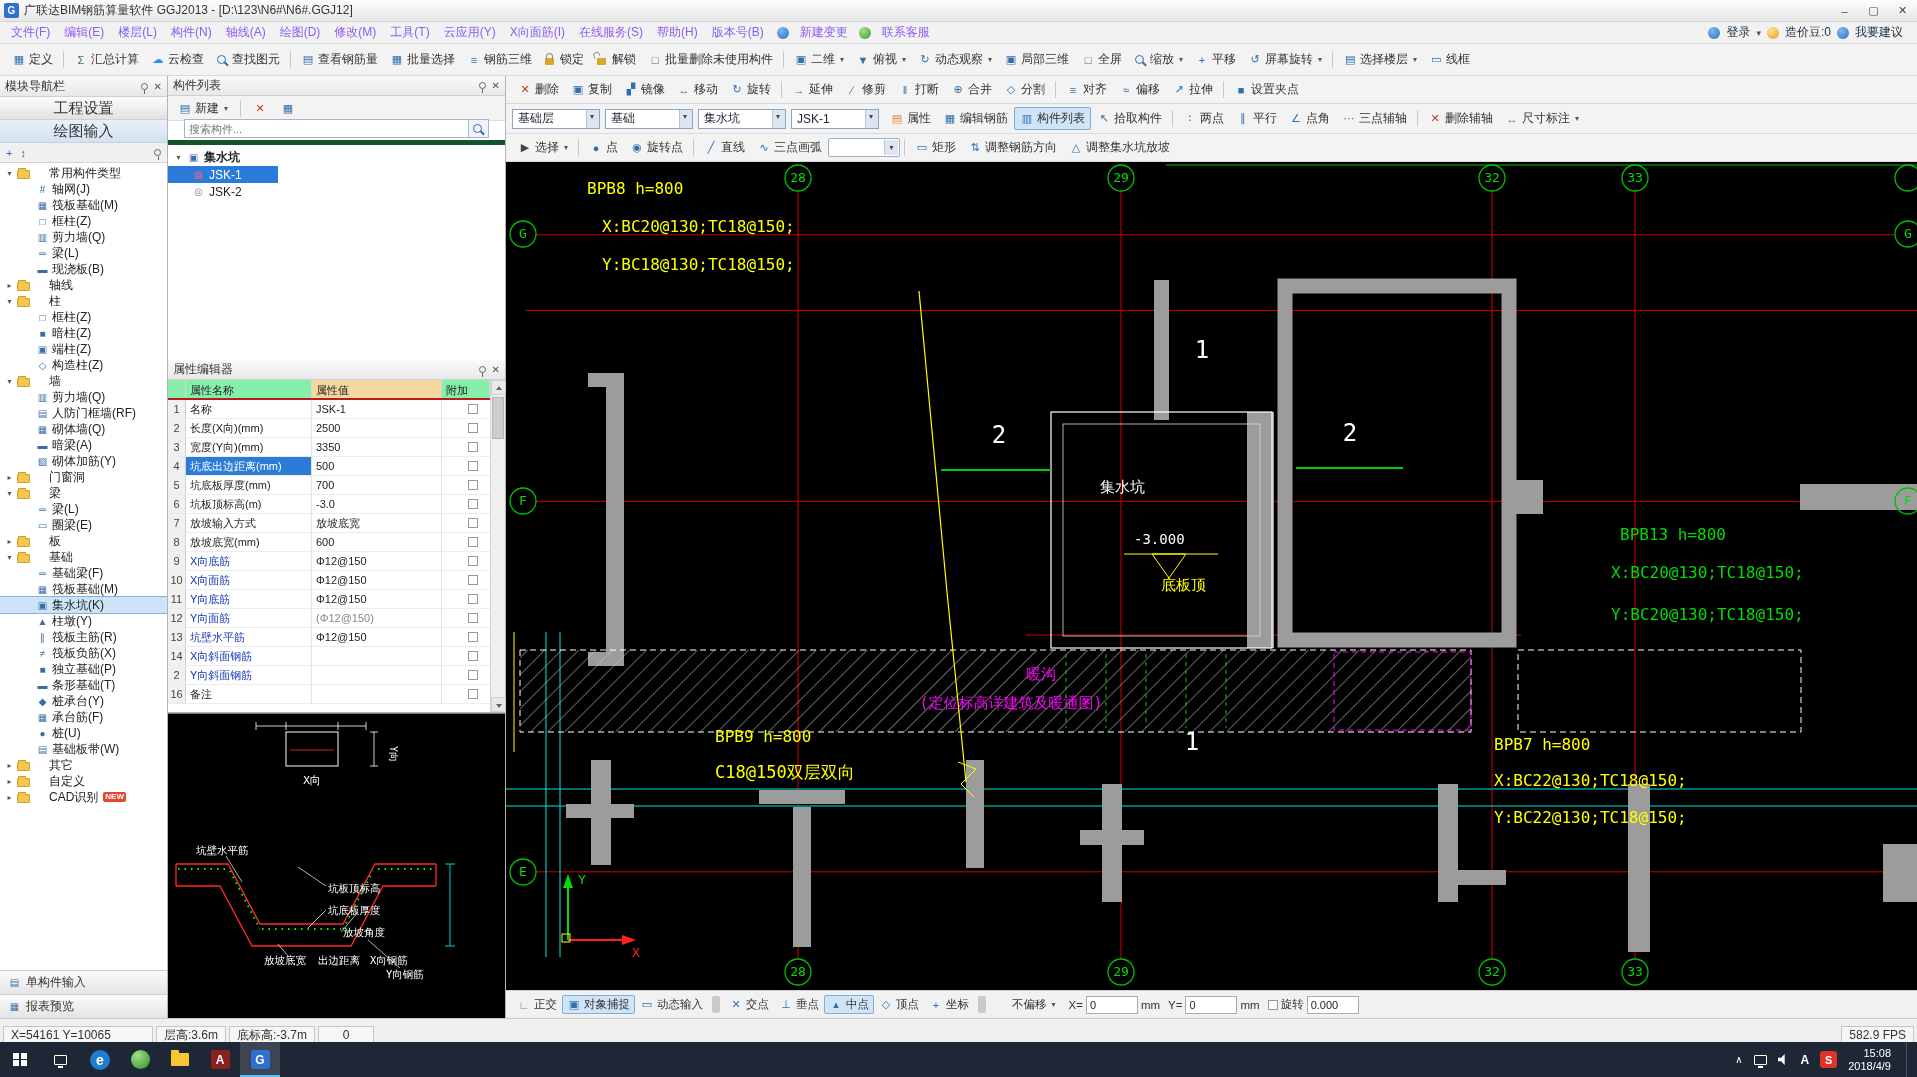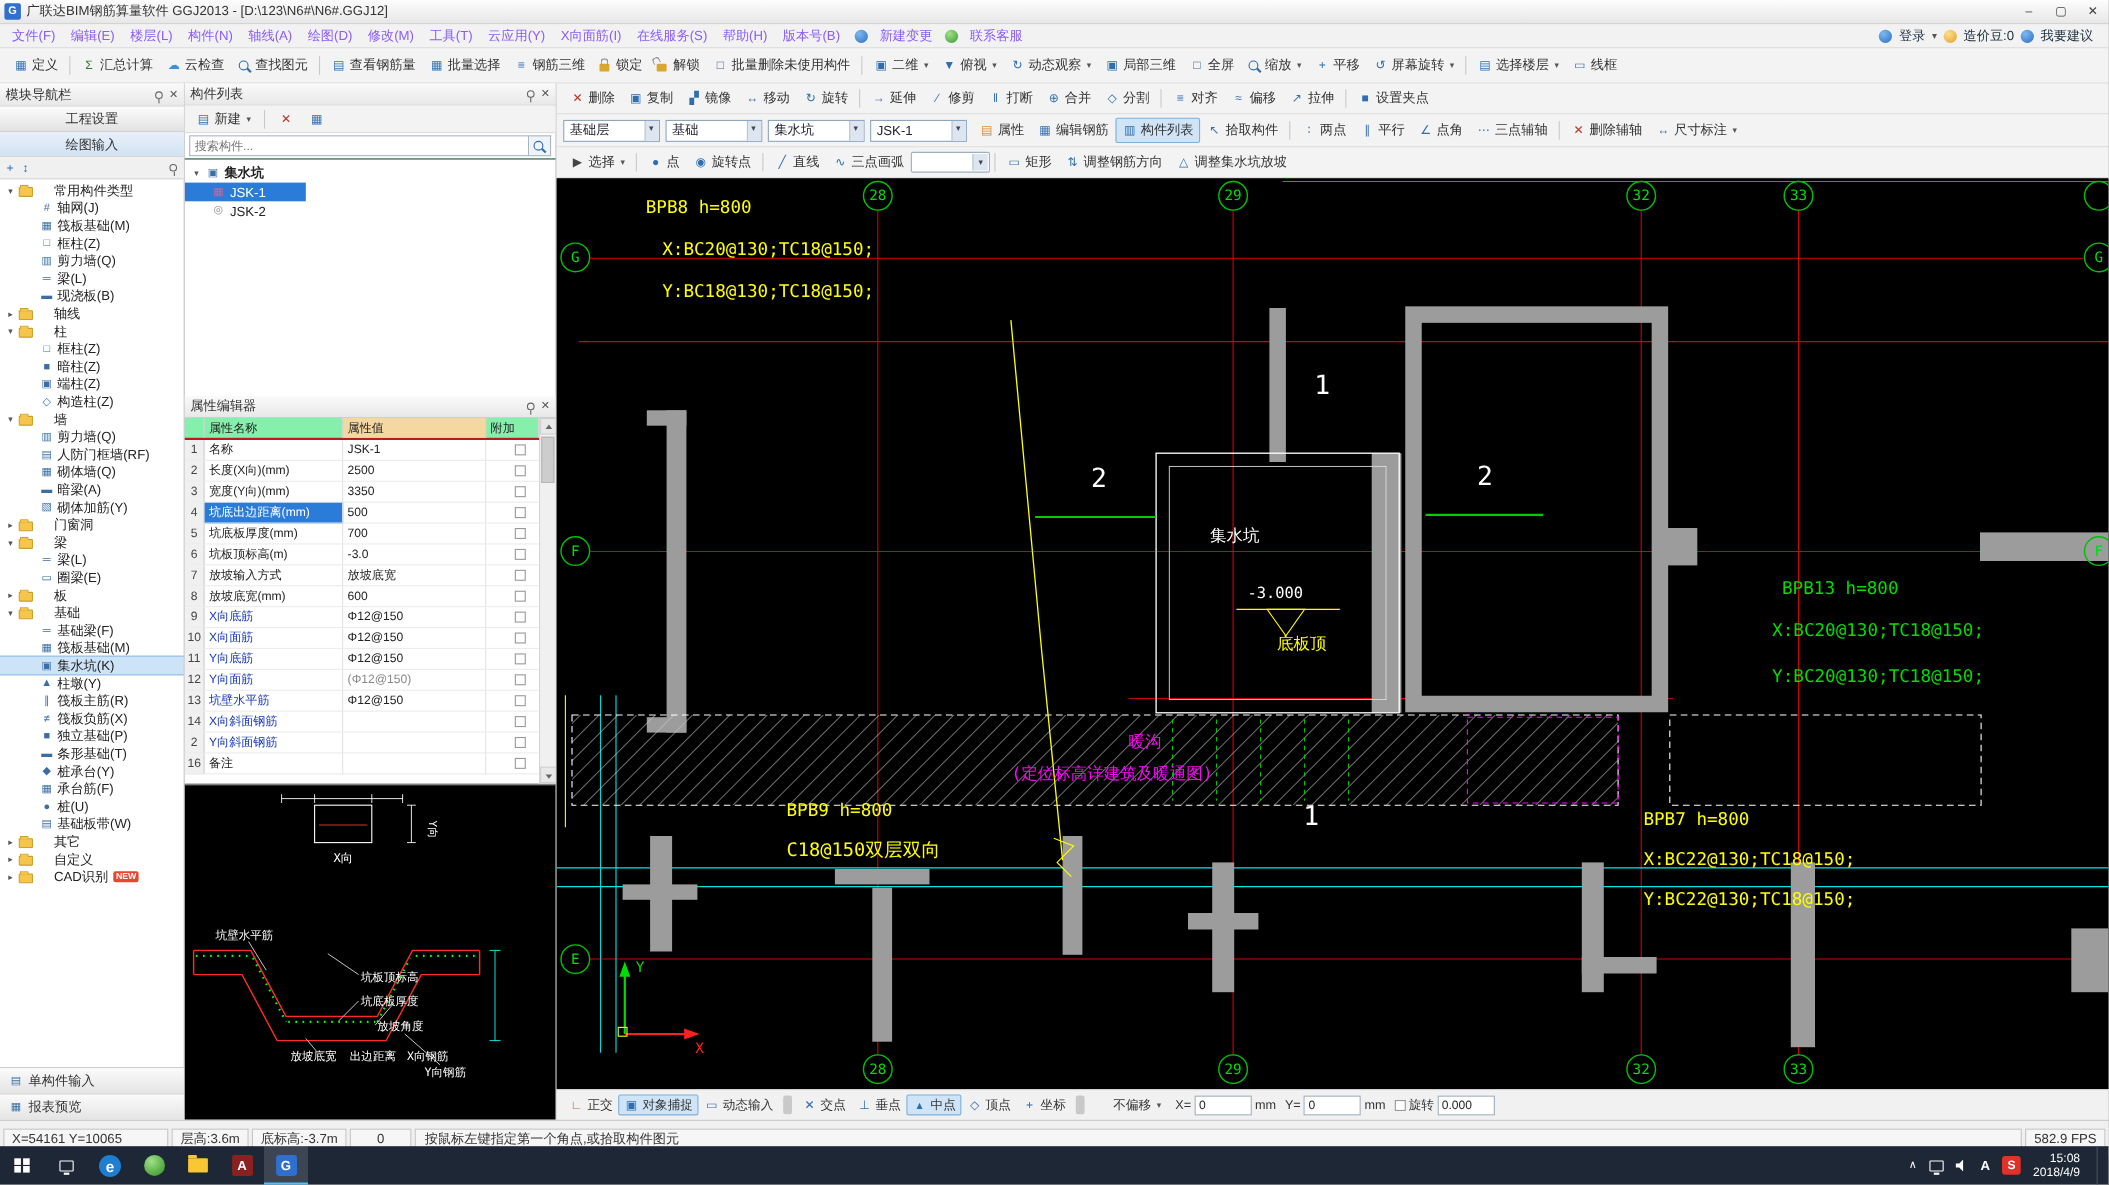--- a/index.html
+++ b/index.html
@@ -49,7 +49,7 @@
   .pin{width:7px;height:7px;border:1.2px solid #666;border-radius:50%;position:relative;display:inline-block}
   .pin::after{content:"";position:absolute;left:2.5px;top:6px;width:1.2px;height:4px;background:#666}
   .x-ico{font-size:10px;color:#555}
-  .nav-btn{height:23px;background:linear-gradient(#fcfcfc,#e2e2e2);border-bottom:1px solid #cfcfcf;display:flex;align-items:center;justify-content:center;font-size:12px;color:#333}
+  .nav-btn{height:23px;background:linear-gradient(#fcfcfc,#e2e2e2);border-bottom:1px solid #cfcfcf;display:flex;align-items:center;justify-content:center;font-size:15px;color:#333}
   .nav-btn.active{background:linear-gradient(#e8f0fa,#d2e2f2)}
   .nav-mini{height:20px;background:#f0f0f0;border-bottom:1px solid #d5d5d5;display:flex;align-items:center;gap:8px;padding:0 6px;color:#2f6fb0;font-size:11px}
   .nav-mini .pin{margin-left:auto}

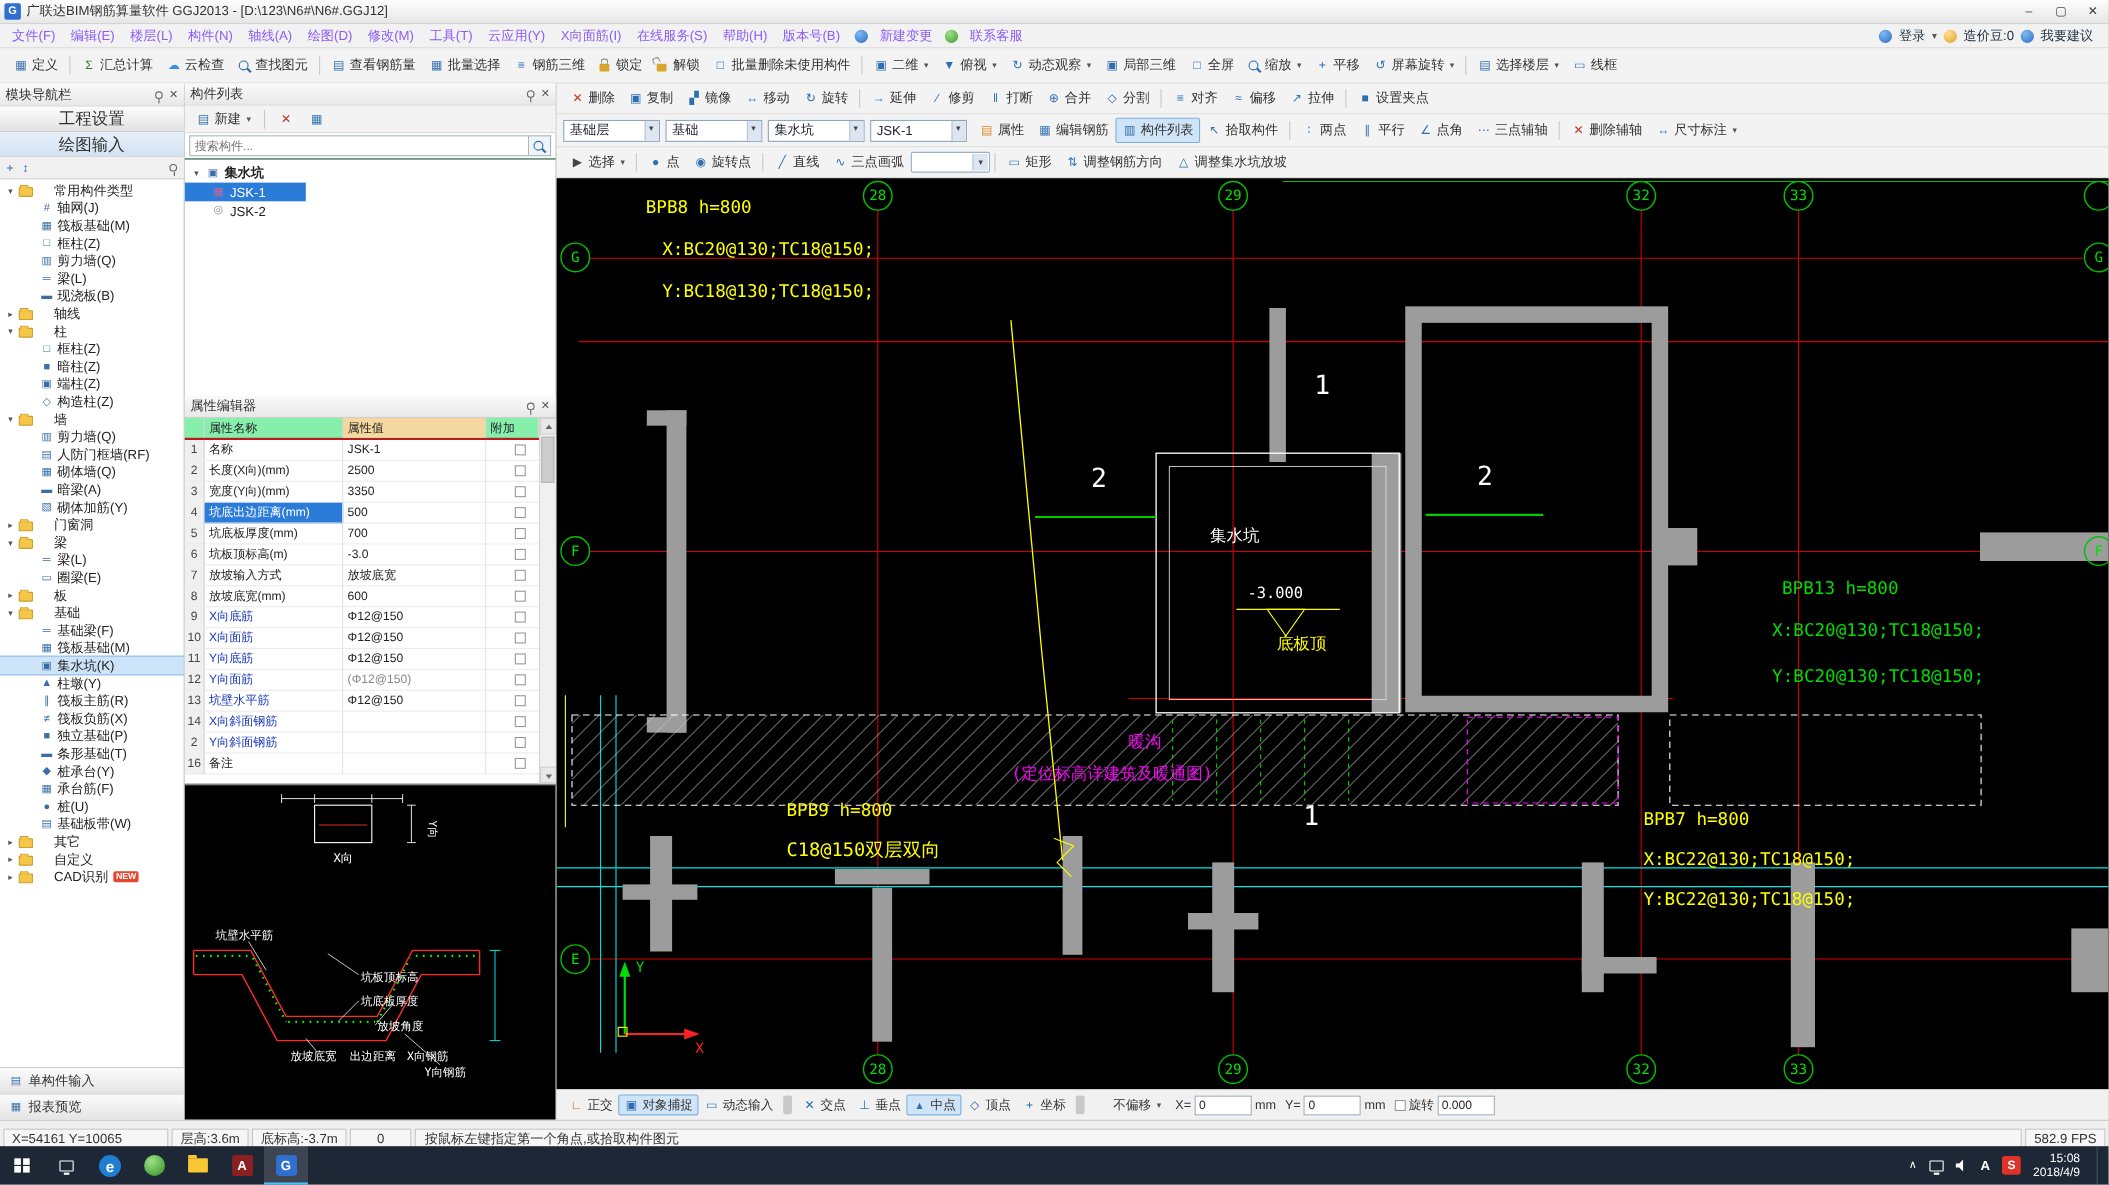--- a/index.html
+++ b/index.html
@@ -70,7 +70,7 @@
   #mid{position:absolute;top:76px;left:168px;width:338px;bottom:59px;background:#fff;border-right:1px solid #b5b5b5;display:flex;flex-direction:column}
   .comp-toolbar{height:26px;background:#f3f3f3;border-bottom:1px solid #dcdcdc;display:flex;align-items:center;padding:0 4px;gap:2px}
   .red{color:#c0392b !important}
-  .comp-search{height:24px;display:flex;align-items:flex-start;padding:2px 4px;border-bottom:1px solid #14532d}
+  .comp-search{height:24px;display:flex;align-items:flex-end;padding:2px 16px;border-bottom:5px solid #14532d}
   .comp-search input{flex:1;height:19px;border:1px solid #a8b6c4;padding:0 4px;font-size:11px;color:#333}
   .search-btn{width:20px;height:19px;border:1px solid #a8b6c4;border-left:none;background:#f0f4f8;display:flex;align-items:center;justify-content:center;position:relative}
   .search-btn::before{content:"";width:7px;height:7px;border:1.5px solid #2f6fb0;border-radius:50%;position:absolute;left:4px;top:4px}

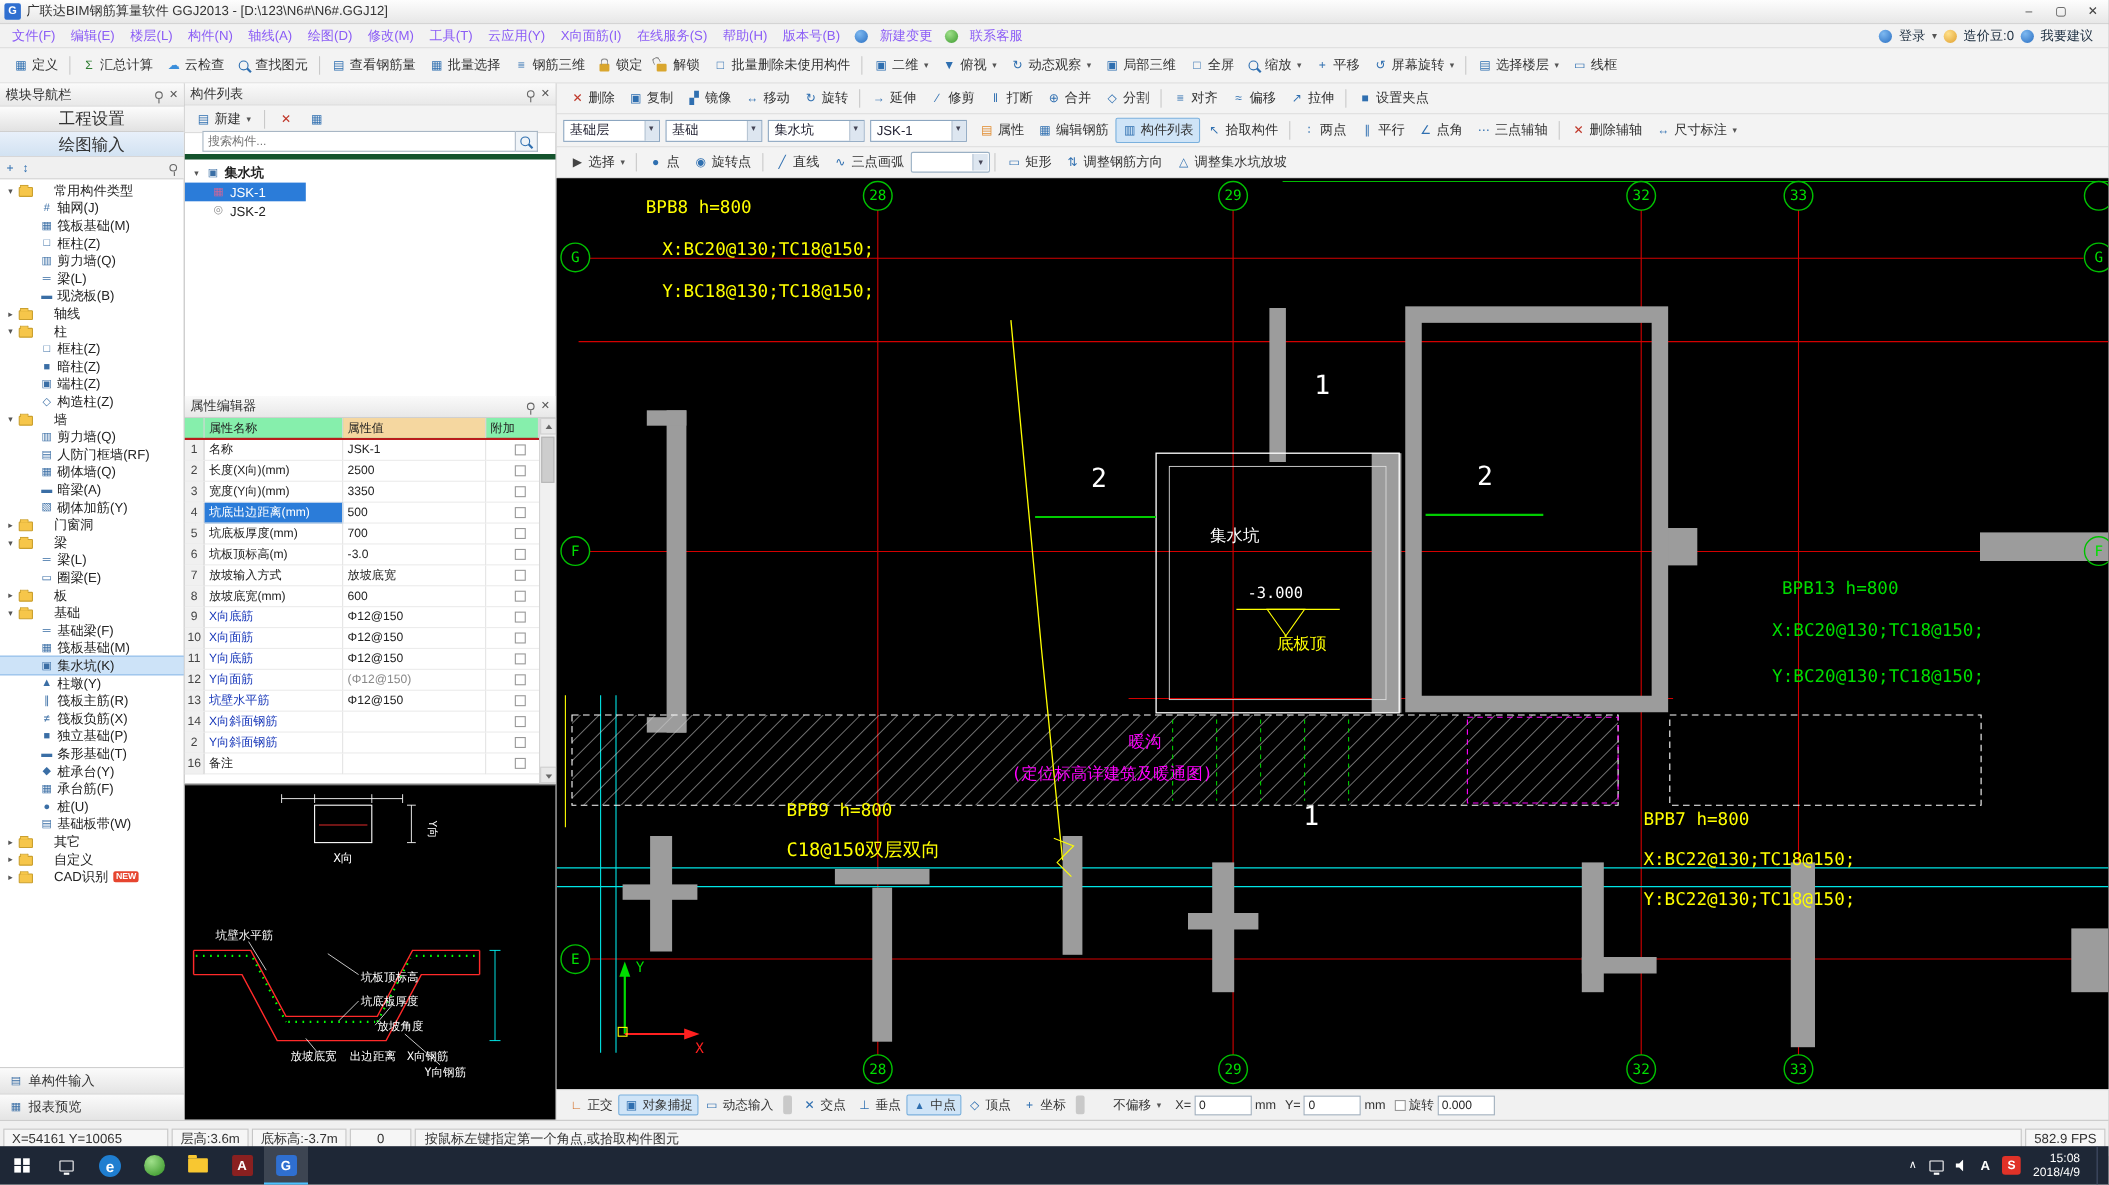--- a/index.html
+++ b/index.html
@@ -1397,7 +1397,6 @@
     <span class="sb-cell">层高:3.6m</span>
     <span class="sb-cell">底标高:-3.7m</span>
     <span class="sb-cell" style="min-width:56px;justify-content:center">0</span>
-    <span class="sb-msg">按鼠标左键指定第一个角点,或拾取构件图元</span>
     <span class="sb-cell sb-fps">582.9 FPS</span>
   </div>
 

